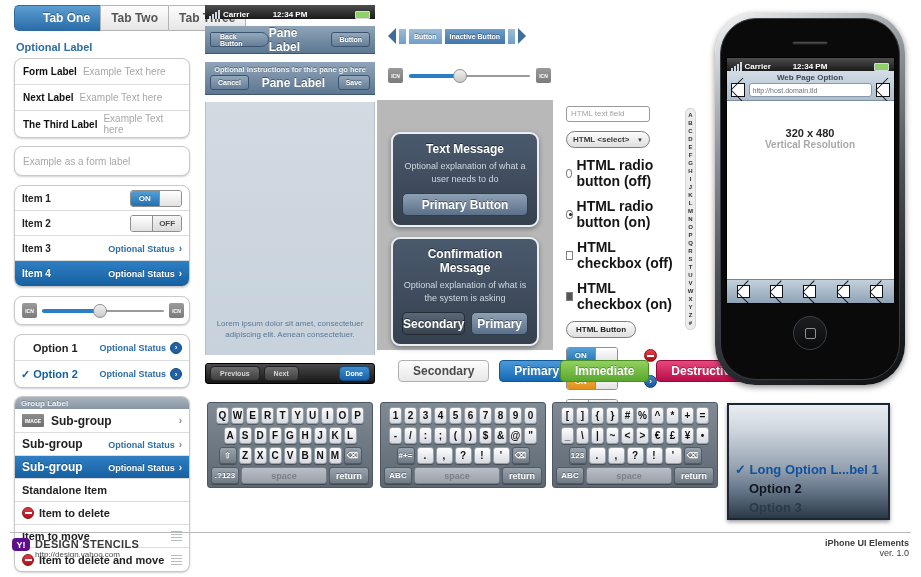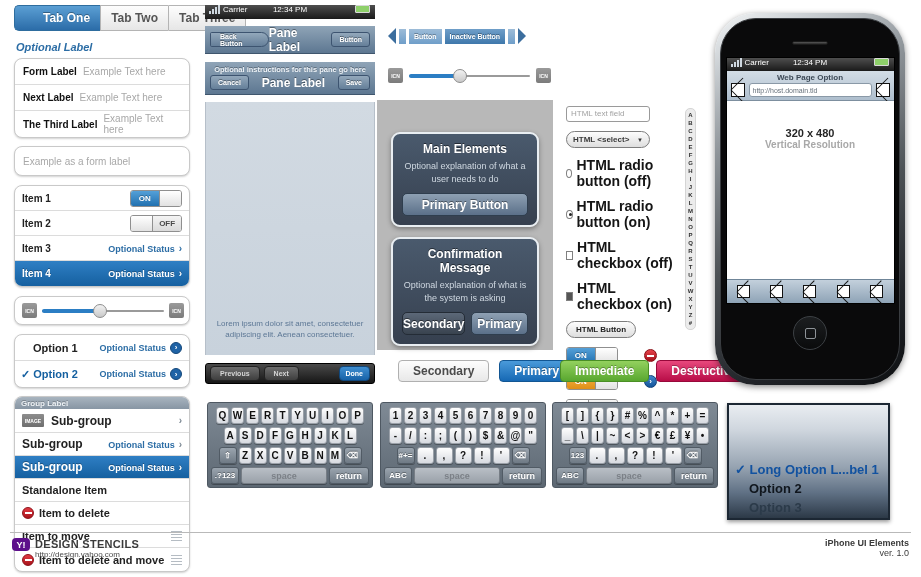--- a/index.html
+++ b/index.html
@@ -132,8 +132,8 @@
   
   .statusbar {
     height:14px; background:linear-gradient(#4e4e4e,#1a1a1a);
-    display:flex; align-items:flex-start; padding:0 4px; color:#fff;
-    font-size:8px; font-weight:normal; position:relative;
+    display:flex; align-items:flex-end; padding:0 4px; color:#fff;
+    font-size:8px; font-weight:bold; position:relative;
   }
   .bars { display:flex; align-items:flex-end; gap:1px; margin-right:3px;}
   .bars i { width:2px; background:#cfd8e0; display:block;}

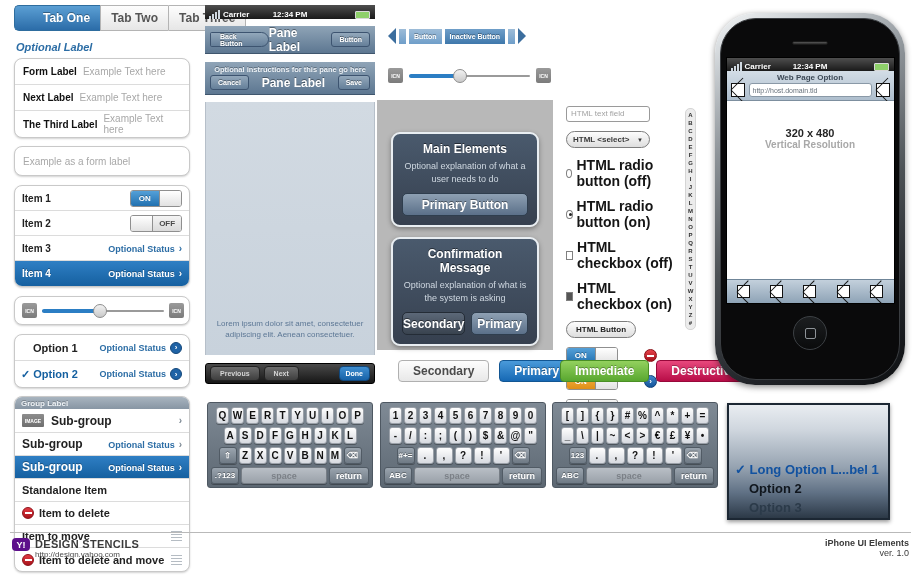--- a/index.html
+++ b/index.html
@@ -349,7 +349,7 @@
       <div class="tab">Tab Three</div>
     </div>
 
-    <div style="margin-top:10px; margin-left:2px;font-style:italic;" class="opt-label">Optional Label</div>
+    <div style="margin-top:10px; margin-left:2px;" class="opt-label">Optional Label</div>
 
     <div class="panel-white formlist shadowbox" style="margin-top:5px;">
       <div class="formrow">

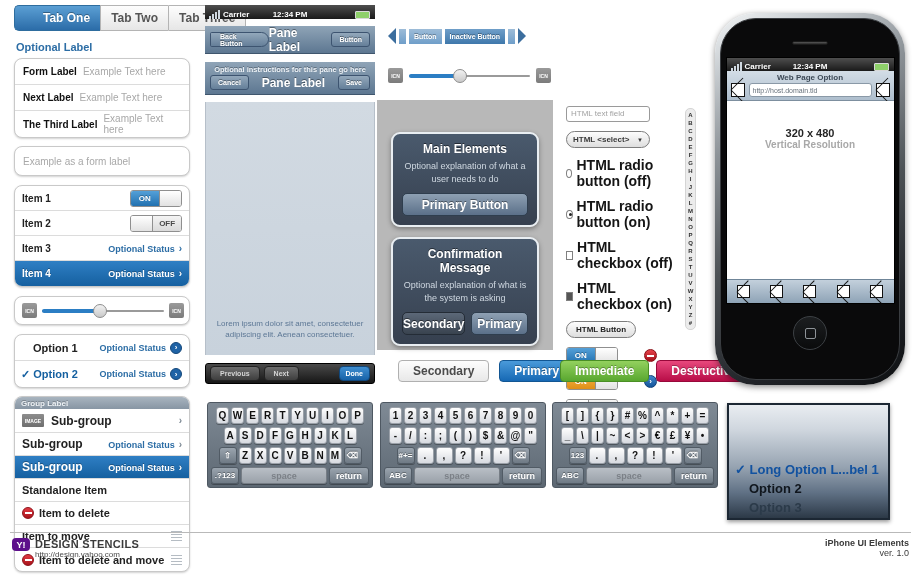--- a/index.html
+++ b/index.html
@@ -551,7 +551,7 @@
   <div class="abs" style="left:377px; top:100px; width:176px; height:250px; background:#b8b8b8;"></div>
 
   <div class="abs dlg" style="left:391px; top:132px; width:148px;">
-    <h4>Main Elements</h4>
+    <h4>Text Message</h4>
     <p>Optional explanation of what a user needs to do</p>
     <div class="btn-primary">Primary Button</div>
   </div>

